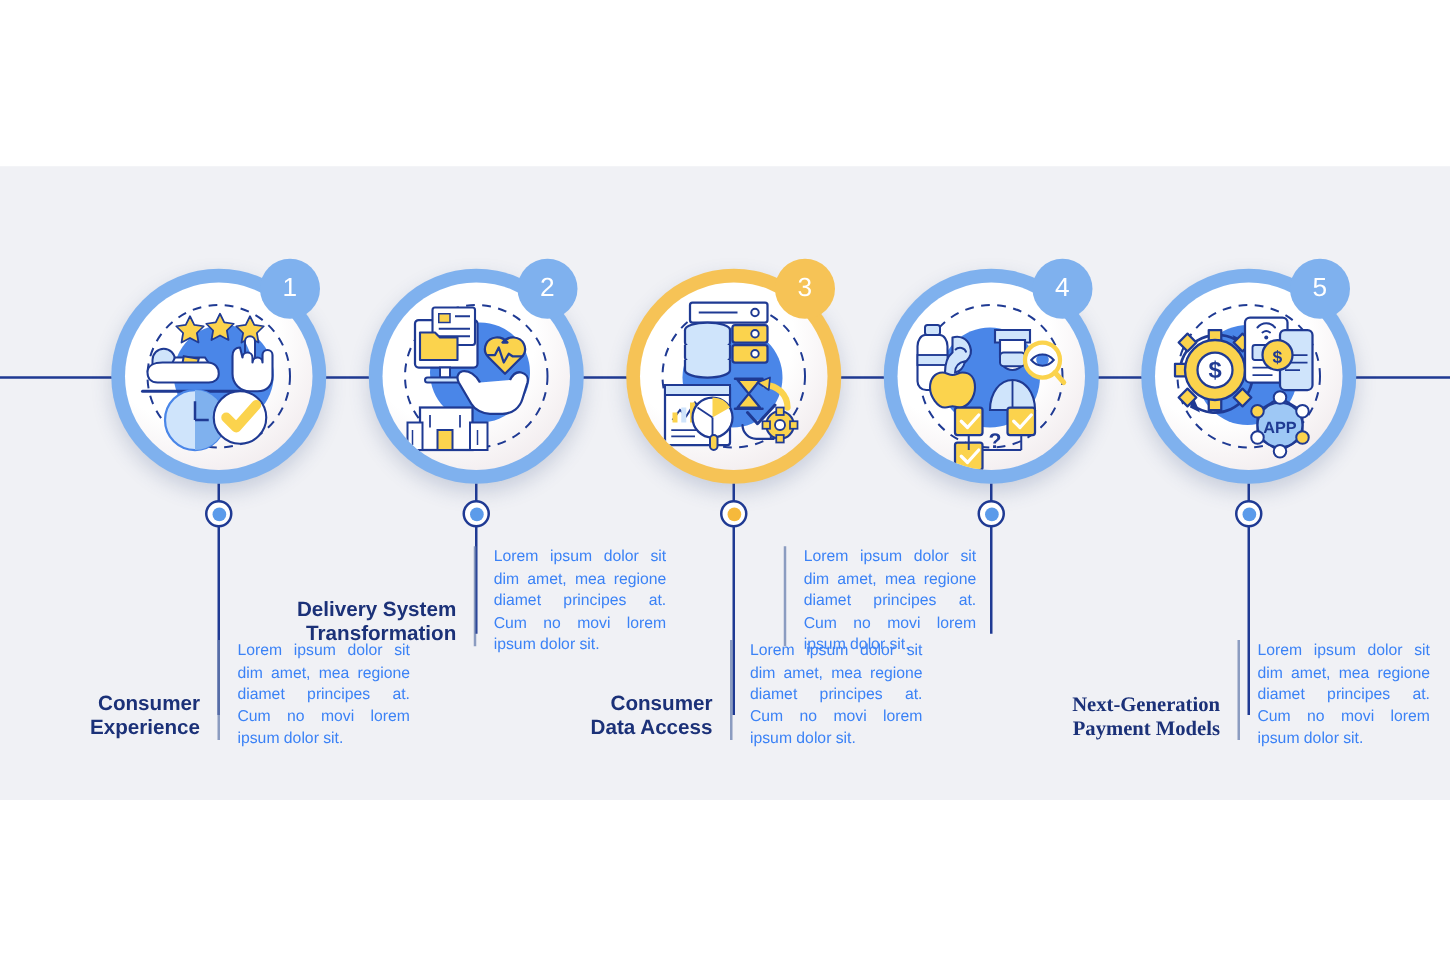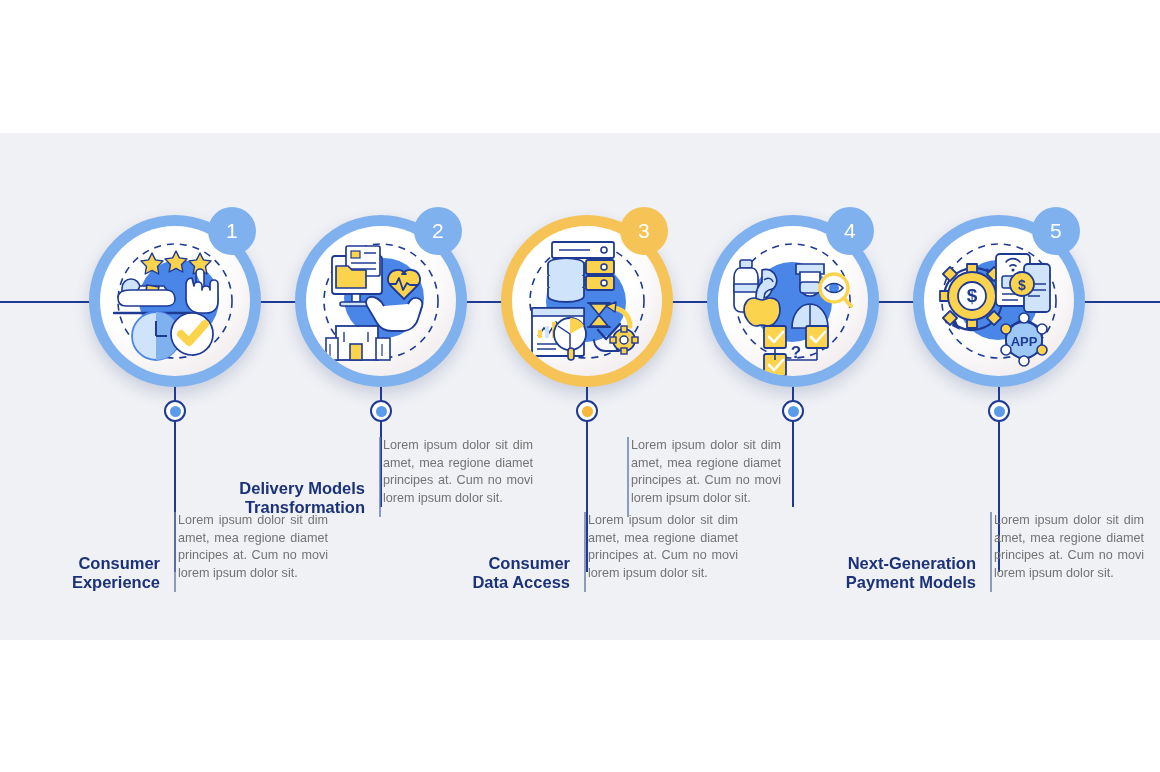--- a/index.html
+++ b/index.html
@@ -121,11 +121,11 @@
     flex: none;
   }
   .desc {
-    color: #737373;
+    color: #3b82f6;
     font-size: 12.6px;
     line-height: 17.5px;
     text-align: justify;
-    padding-left: 2px;
+    padding-left: 14px;
     width: 152px;
   }
 </style>

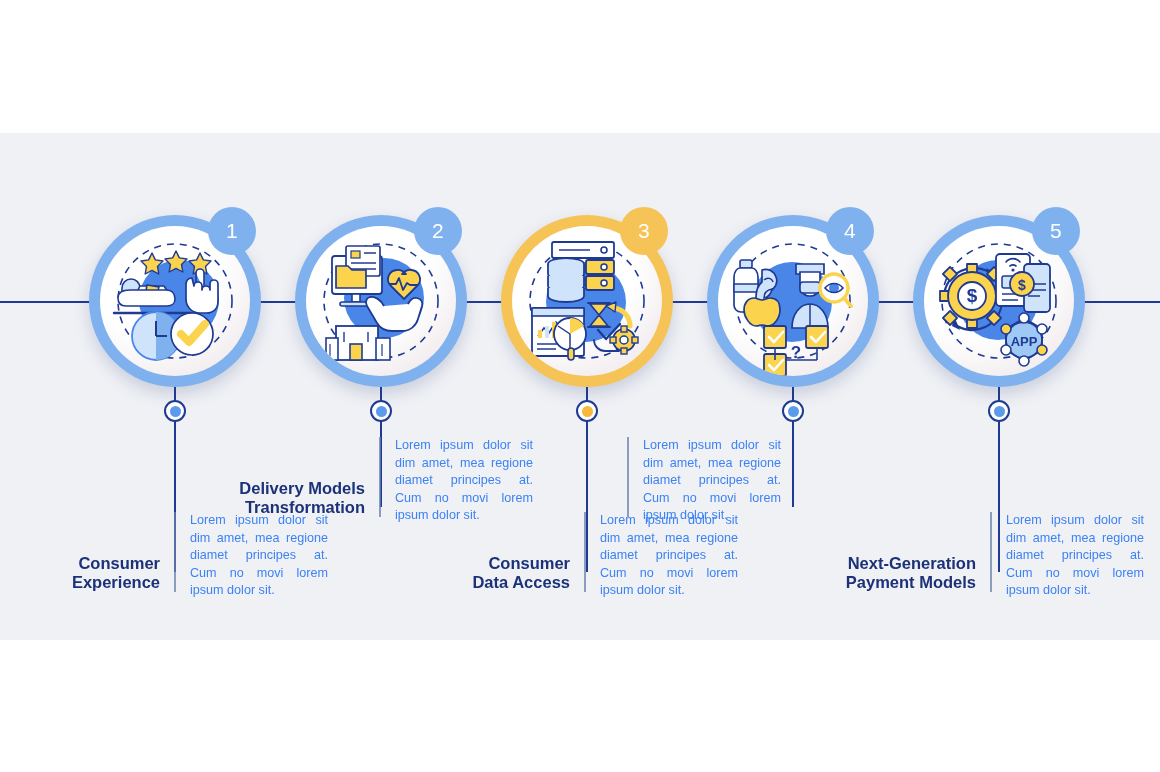--- a/index.html
+++ b/index.html
@@ -227,7 +227,7 @@
         <i></i>
       </div>
     <div class="txt-block" style="left:215px; top:437px; width:330px; height:80px;">
-      <div class="title" style="width:164px;">Delivery Models
+      <div class="title" style="width:164px;">Delivery System
 Transformation</div>
       <div class="divider"></div>
       <div class="desc">Lorem ipsum dolor sit dim amet, mea regione diamet principes at. Cum no movi lorem ipsum dolor sit.</div>

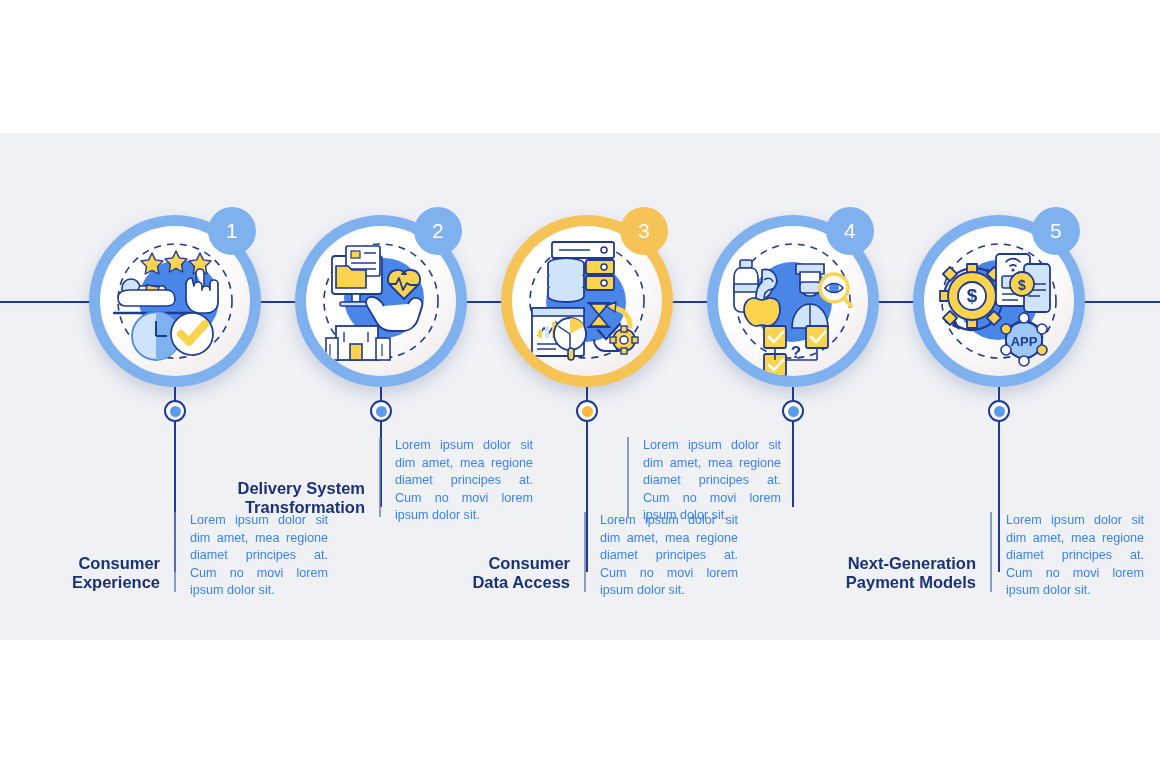--- a/index.html
+++ b/index.html
@@ -431,7 +431,7 @@
         <i></i>
       </div>
     <div class="txt-block" style="left:826px; top:512px; width:330px; height:80px;">
-      <div class="title" style="width:164px;">Next-Generation
+      <div class="title" style="width:164px;font-family:Liberation Serif, serif;">Next-Generation
 Payment Models</div>
       <div class="divider"></div>
       <div class="desc">Lorem ipsum dolor sit dim amet, mea regione diamet principes at. Cum no movi lorem ipsum dolor sit.</div>

